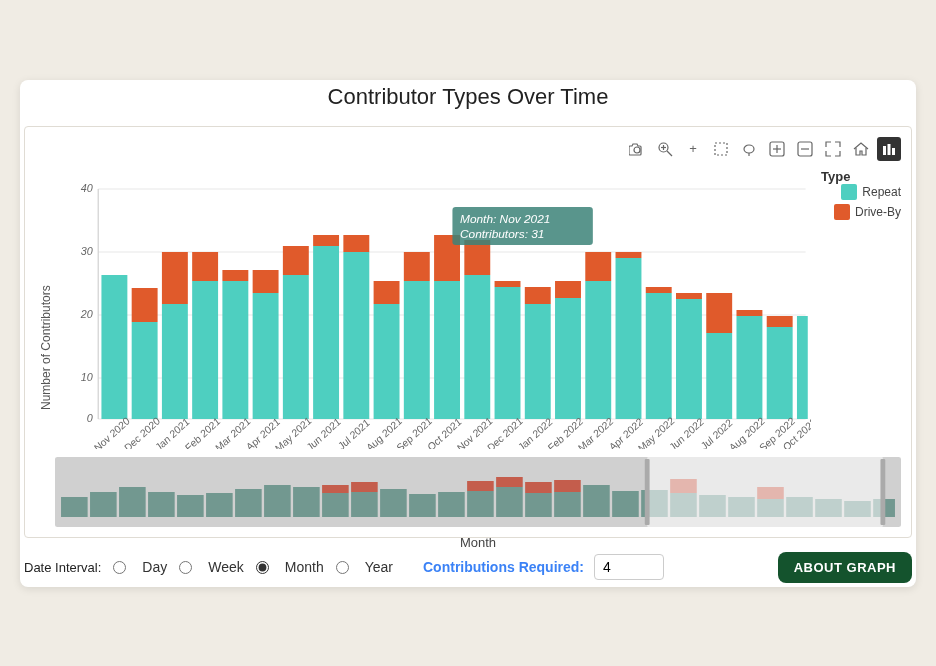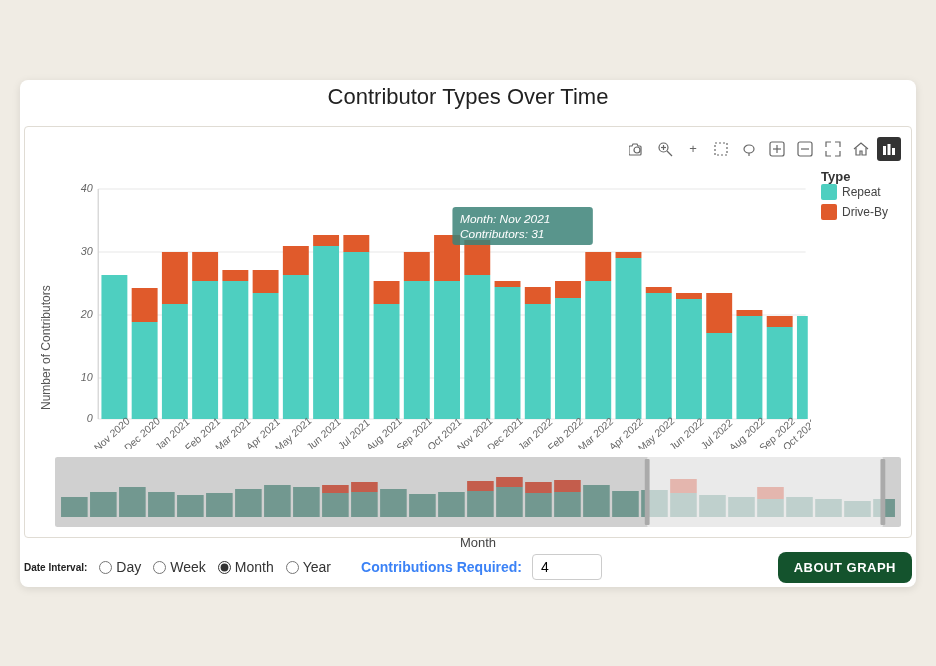--- a/index.html
+++ b/index.html
@@ -101,6 +101,7 @@
       gap: 5px;
       margin-bottom: 4px;
       color: #444;
+      justify-content: flex-end;
     }
     .legend-swatch {
       width: 16px;

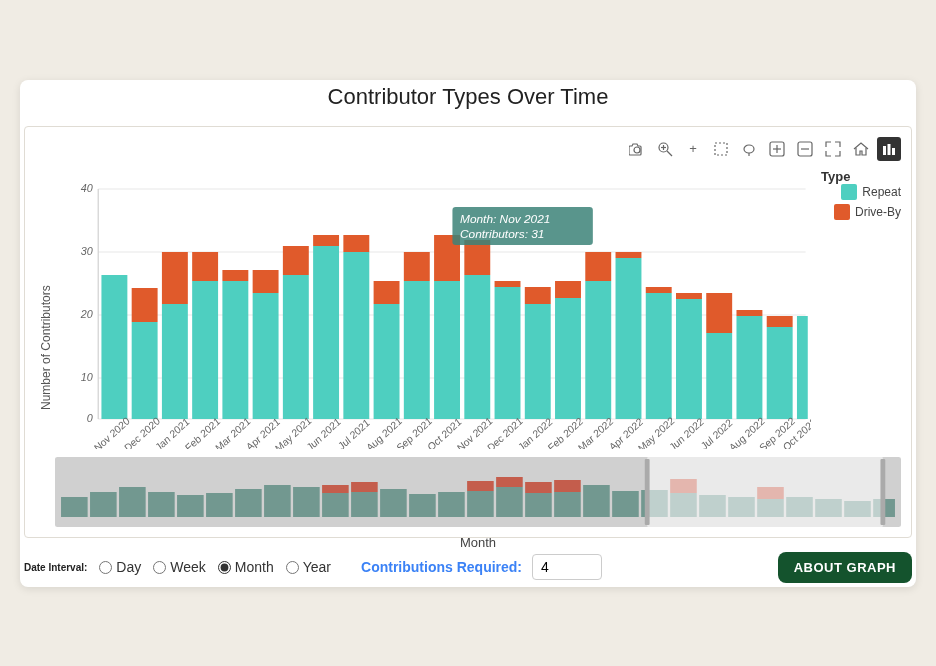--- a/index.html
+++ b/index.html
@@ -138,8 +138,8 @@
       gap: 12px;
     }
     .date-interval-label {
-      font-weight: bold;
-      font-size: 10px;
+      font-weight: normal;
+      font-size: 13px;
       color: #222;
     }
     .radio-option {

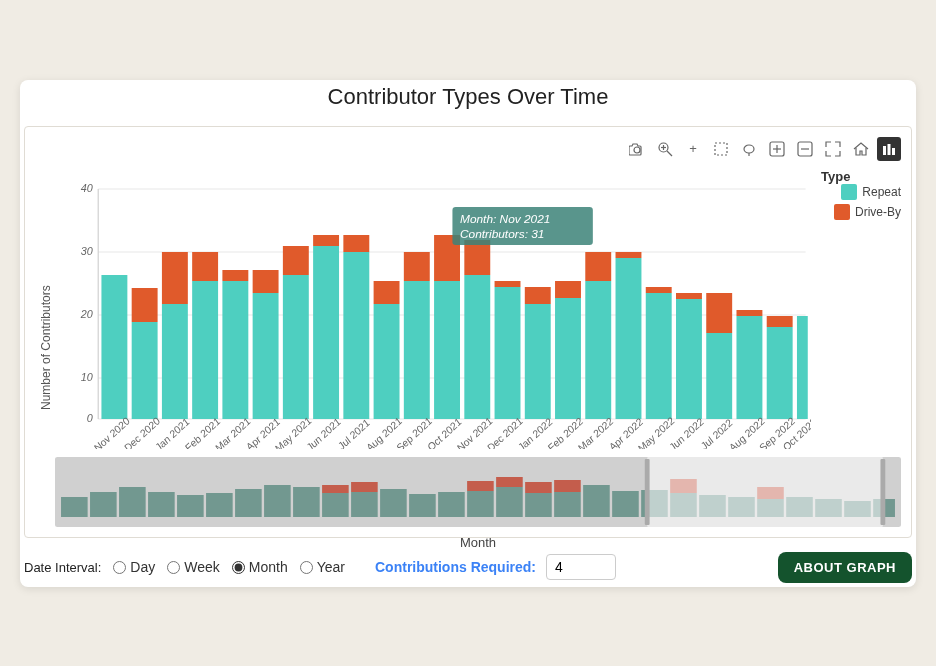--- a/index.html
+++ b/index.html
@@ -145,7 +145,7 @@
     .radio-option {
       display: flex;
       align-items: center;
-      gap: 4px;
+      gap: 16px;
       font-size: 14px;
       color: #333;
       cursor: pointer;

